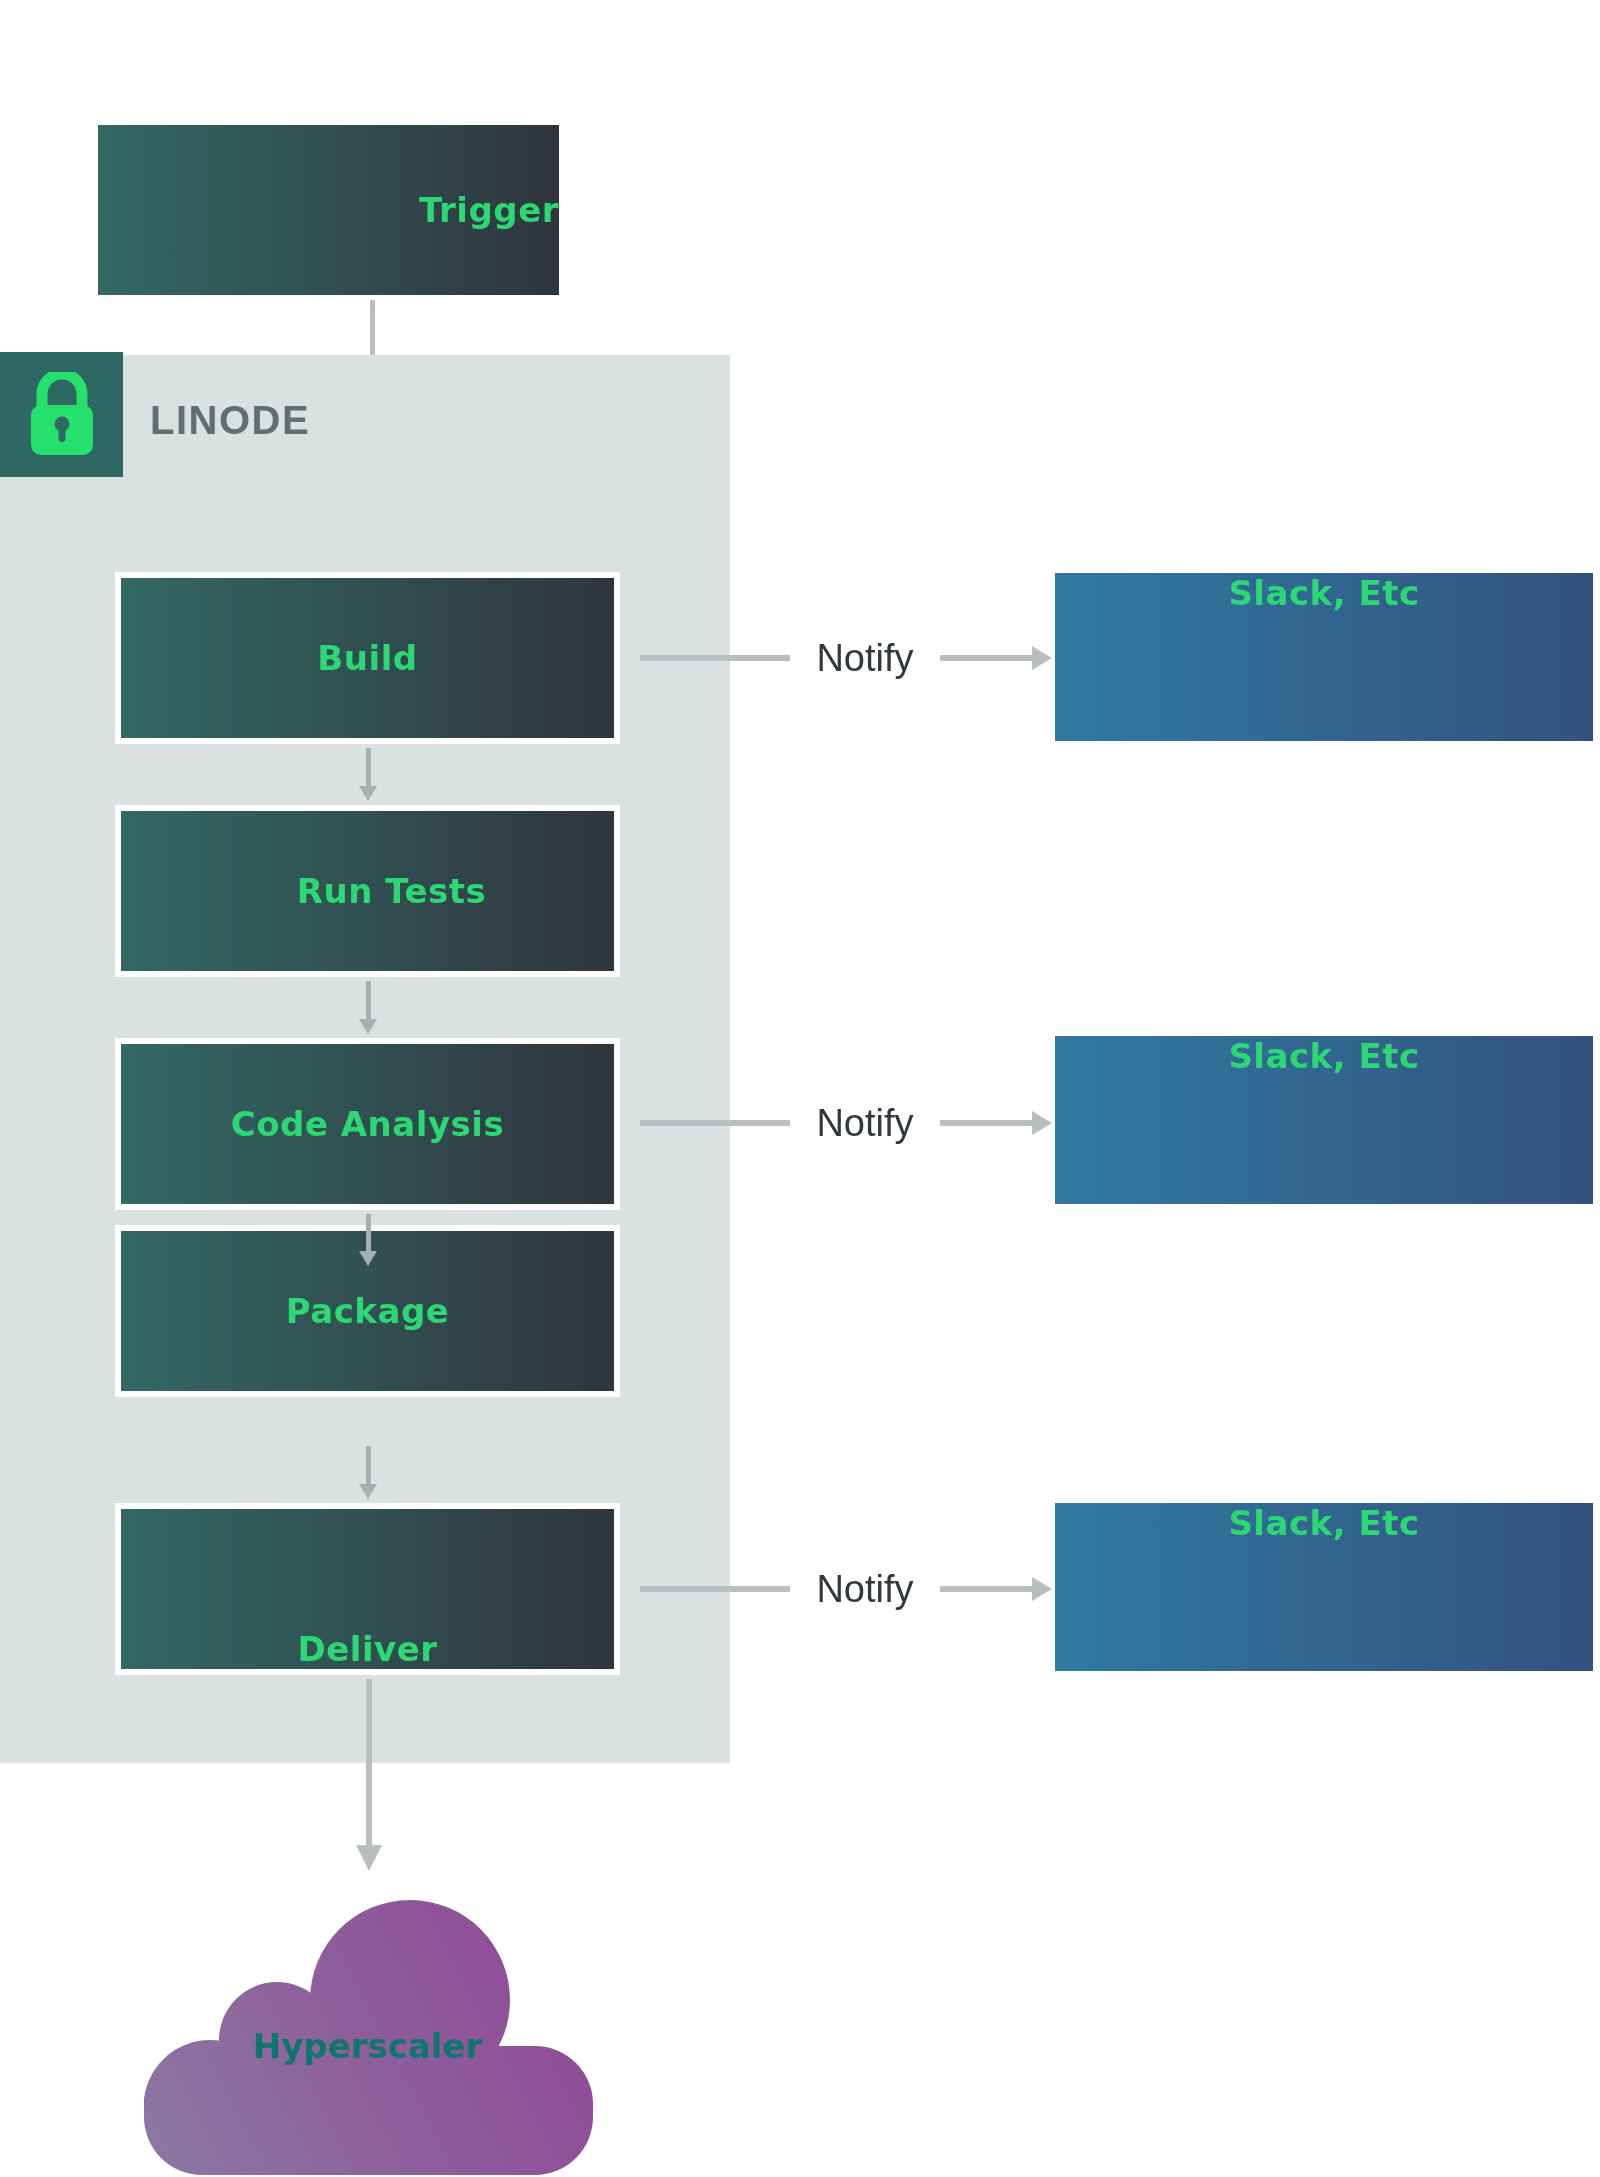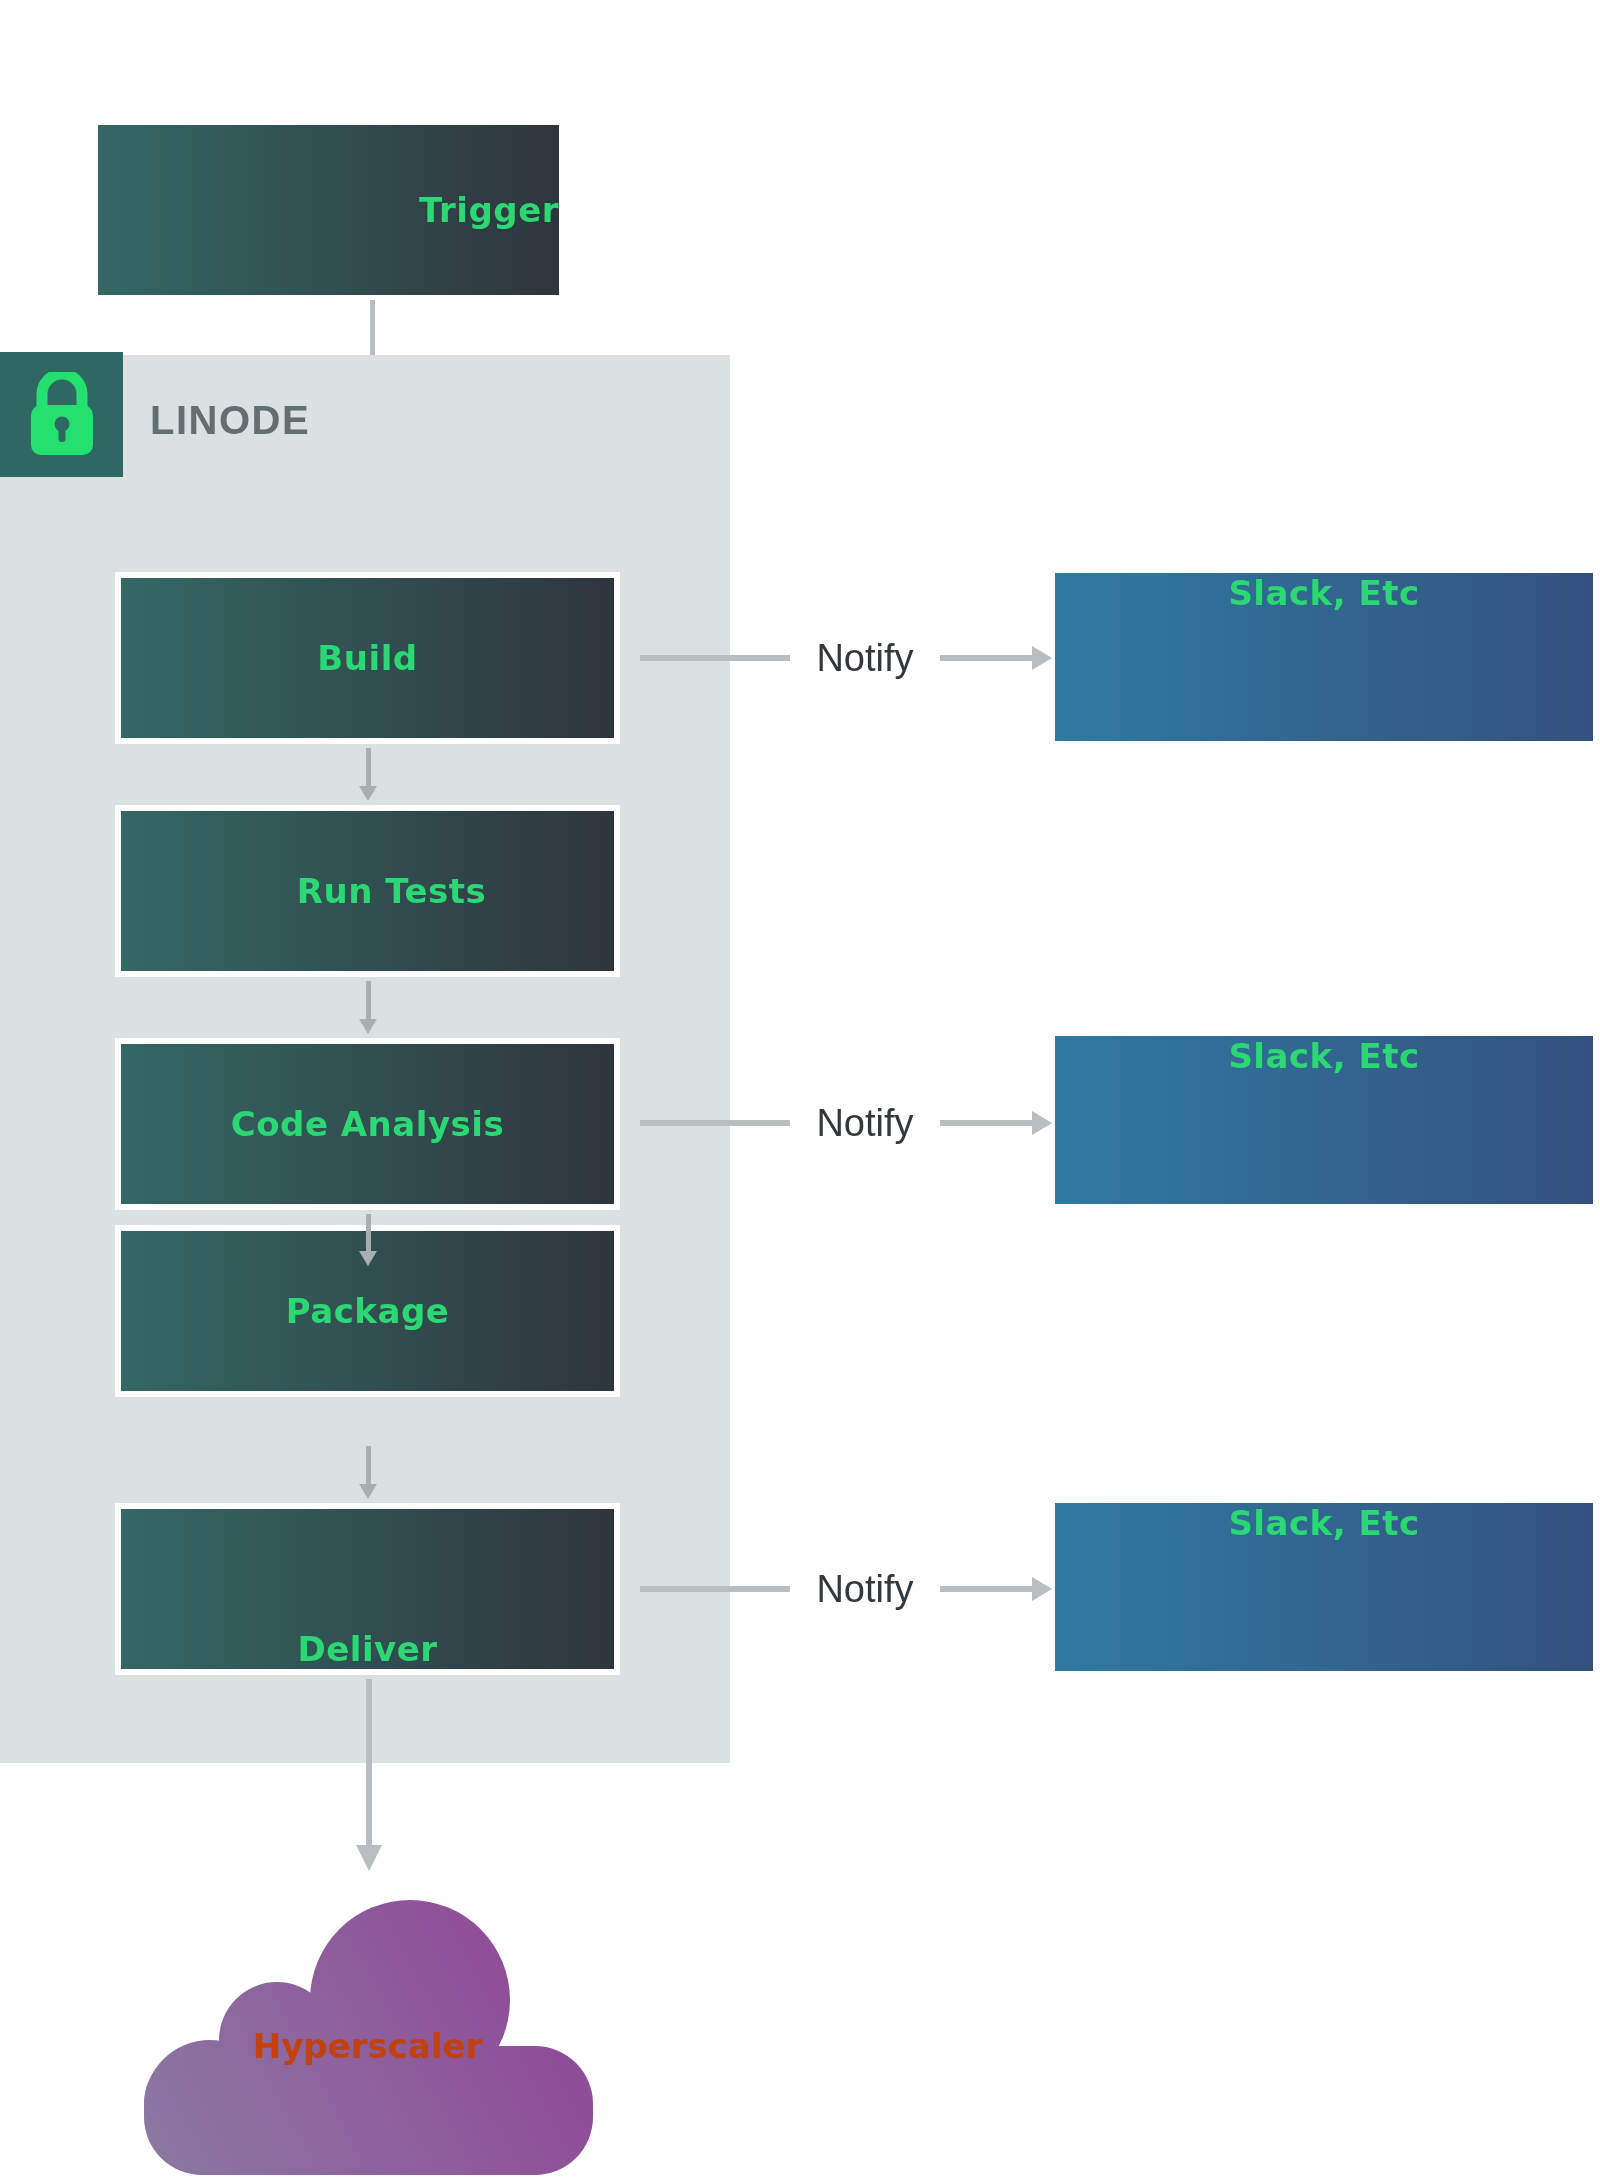--- a/index.html
+++ b/index.html
@@ -87,7 +87,7 @@
   .cloud-svg{position:absolute;left:142px;top:1898px;width:451px;height:277px;}
   .cloud-label{
     position:absolute;left:142px;top:2026px;width:451px;text-align:center;
-    color:#c2410c;font-size:34px;font-weight:bold;
+    color:#0f766e;font-size:34px;font-weight:bold;
   }
 </style>
 </head>

